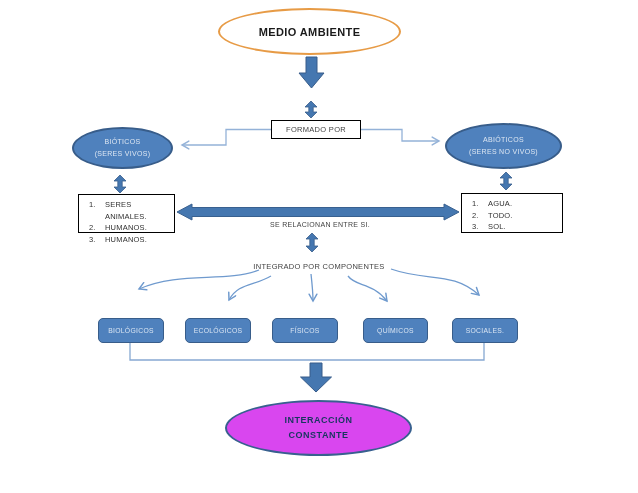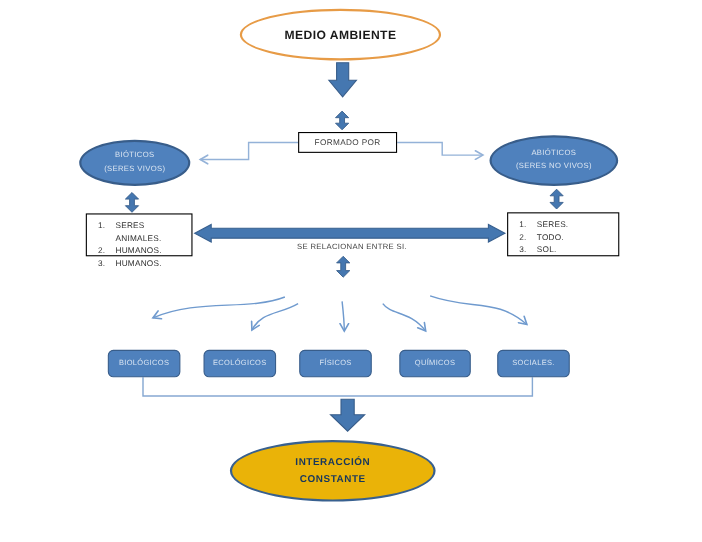--- a/index.html
+++ b/index.html
@@ -152,7 +152,7 @@
   <div class="list-box list-box-right">
     <div class="li">
       <span class="num">1.</span>
-      <span>SERES.</span>
+      <span>AGUA.</span>
     </div>
     <div class="li">
       <span class="num">2.</span>

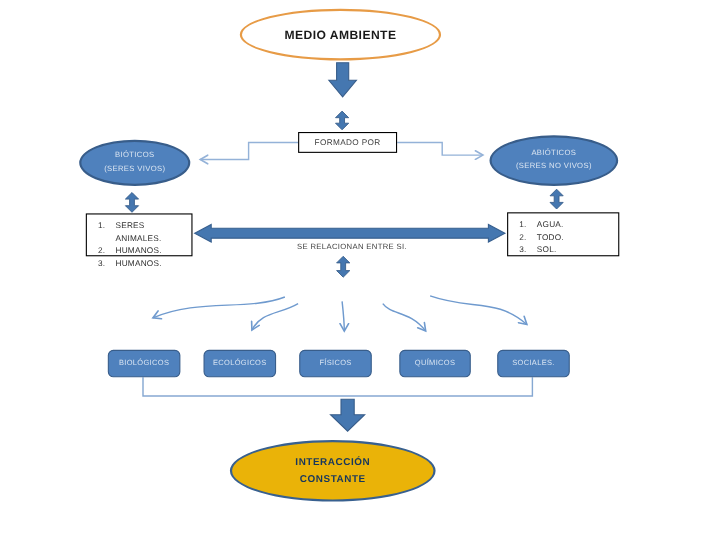--- a/index.html
+++ b/index.html
@@ -165,6 +165,7 @@
   </div>
 
   <div class="plain-text relation-text">SE RELACIONAN ENTRE SI.</div>
+  <div class="plain-text componentes-text">INTEGRADO POR COMPONENTES</div>
 
   <div class="comp-box comp-0">
     <span>BIOLÓGICOS</span>

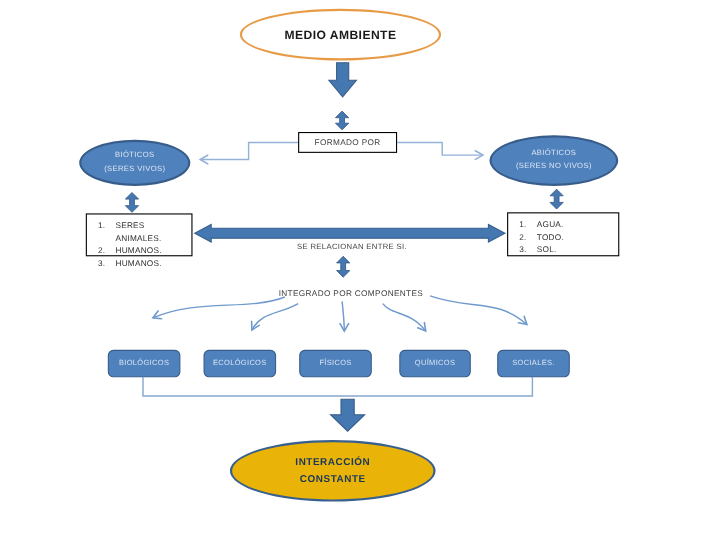--- a/index.html
+++ b/index.html
@@ -69,9 +69,9 @@
   .comp-4 { left: 452px; width: 66px; }
 
   .ellipse-conclusion {
-    left: 209px; top: 400px; width: 187px; height: 56px;
+    left: 225px; top: 400px; width: 187px; height: 56px;
     border-radius: 50%;
-    background: #eab308; border: 2px solid #38608f;
+    background: #d946ef; border: 2px solid #38608f;
     color: #17375e; font-size: 9px; font-weight: bold; letter-spacing: .5px; line-height: 15px;
   }
 </style>

